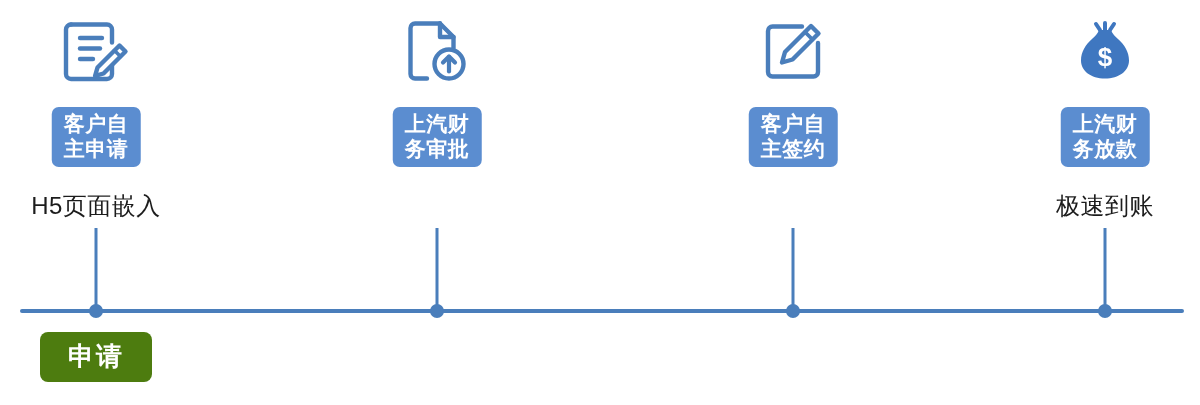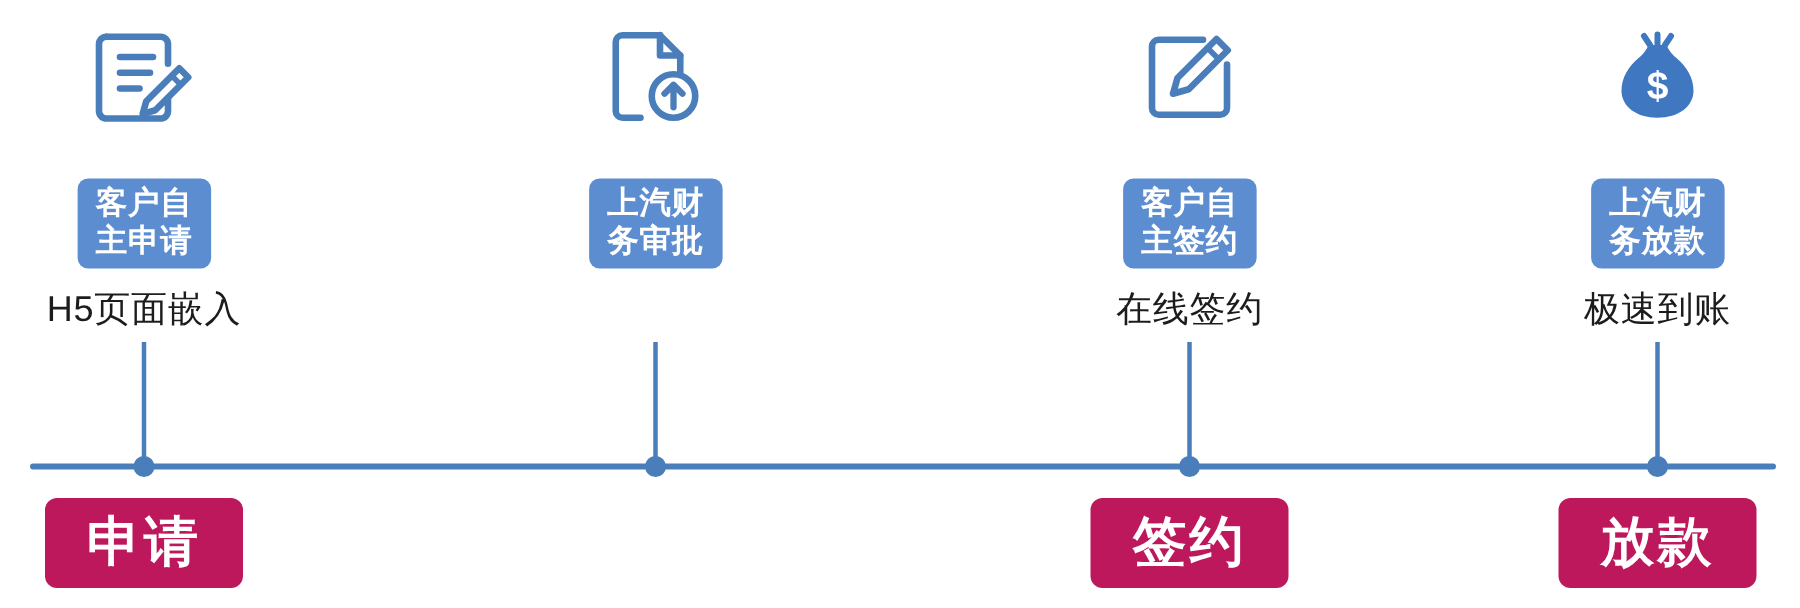--- a/index.html
+++ b/index.html
@@ -74,7 +74,6 @@
     font-weight: 700;
     letter-spacing: 0.5px;
     white-space: nowrap;
-    margin-top: 12px;
   }
   .step-badge .badge-line {
     display: block;

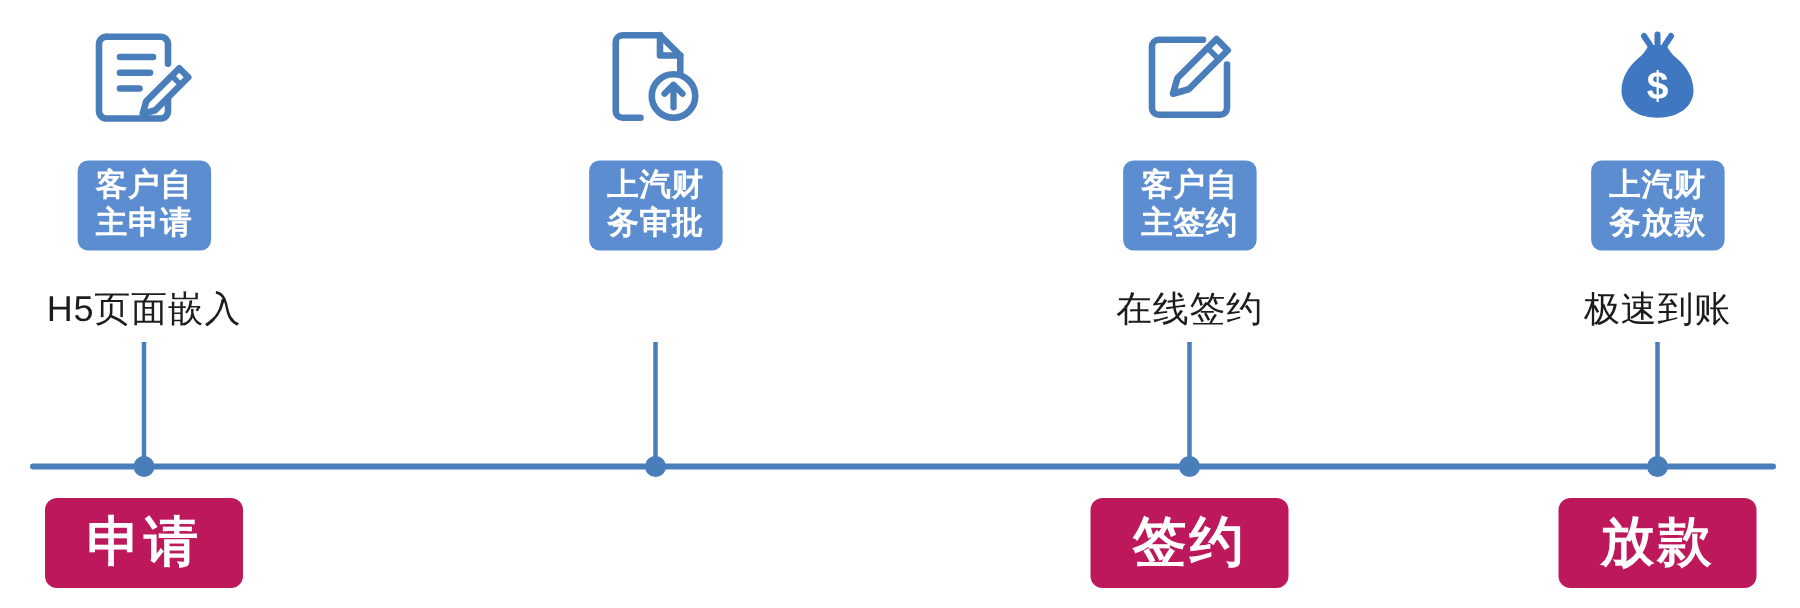--- a/index.html
+++ b/index.html
@@ -205,7 +205,6 @@
       <span class="badge-line">主签约</span>
     </div>
 
-    <div class="step-caption">在线签约</div>
 
     <div class="step-connector"></div>
     <div class="step-dot"></div>

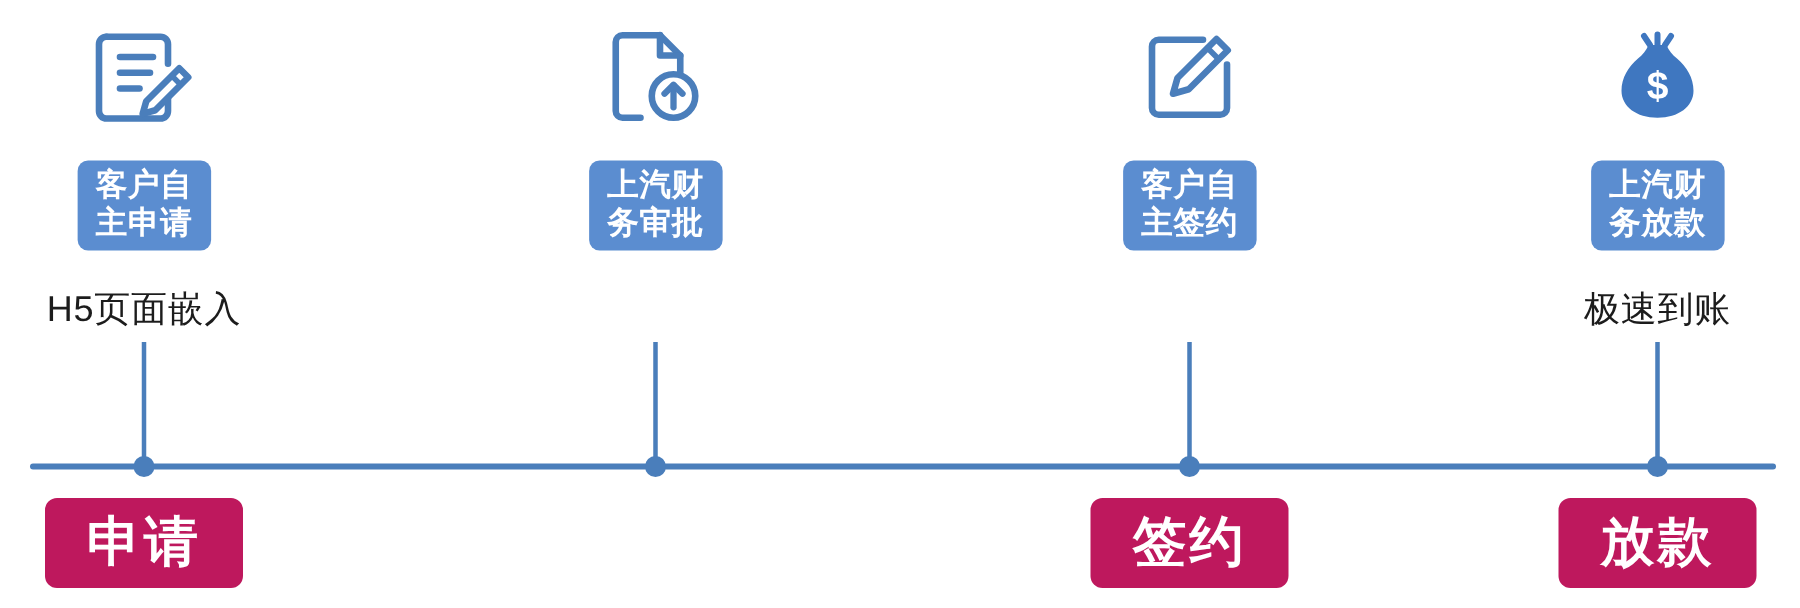--- a/index.html
+++ b/index.html
@@ -121,11 +121,11 @@
     top: 332px;
     left: 50%;
     transform: translateX(-50%);
-    background: #be185d;
+    background: #4d7c0f;
     color: #ffffff;
     border-radius: 8px;
     padding: 11px 28px 13px 28px;
-    font-size: 36px;
+    font-size: 26px;
     font-weight: 700;
     letter-spacing: 2px;
     white-space: nowrap;

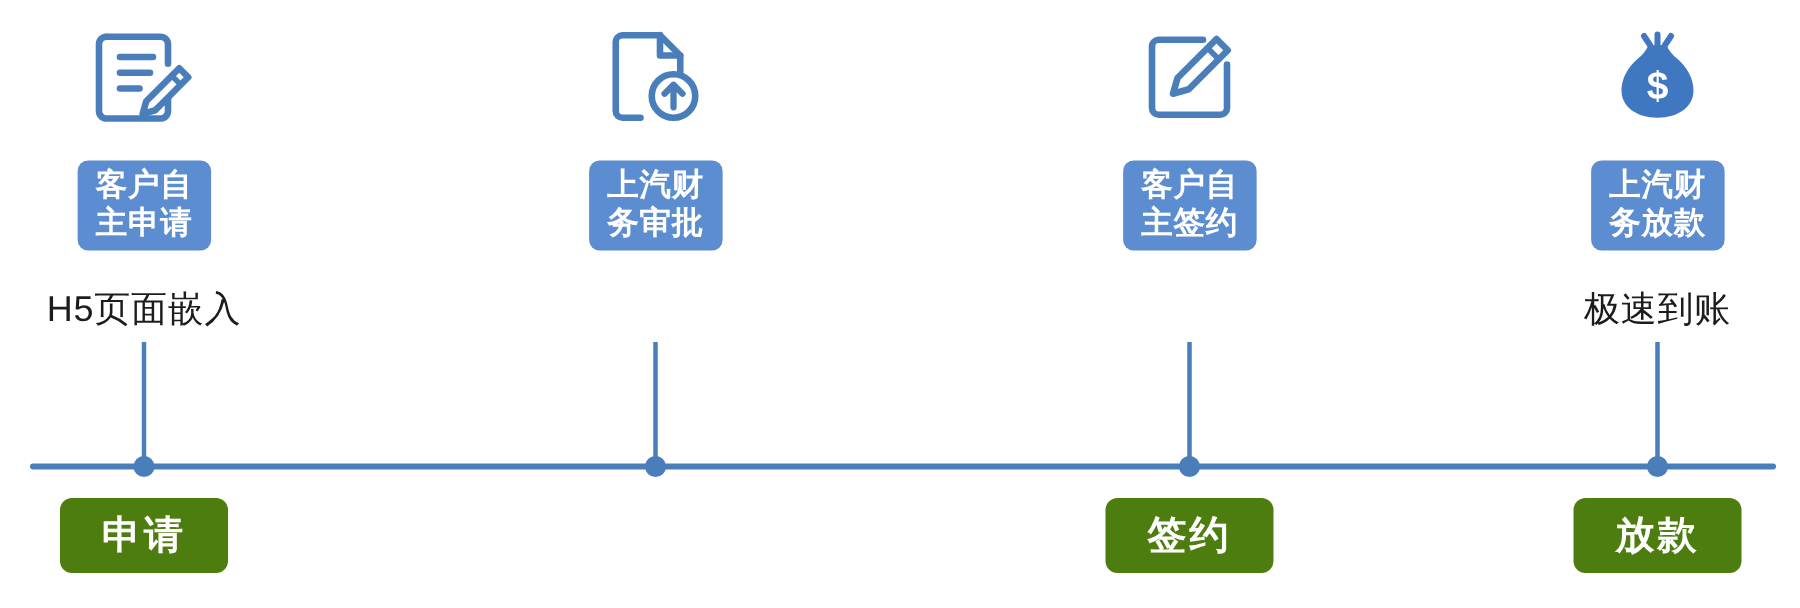--- a/index.html
+++ b/index.html
@@ -209,7 +209,6 @@
     <div class="step-connector"></div>
     <div class="step-dot"></div>
 
-    <div class="step-stage">签约</div>
   </div>
 
   <div class="step step-4">

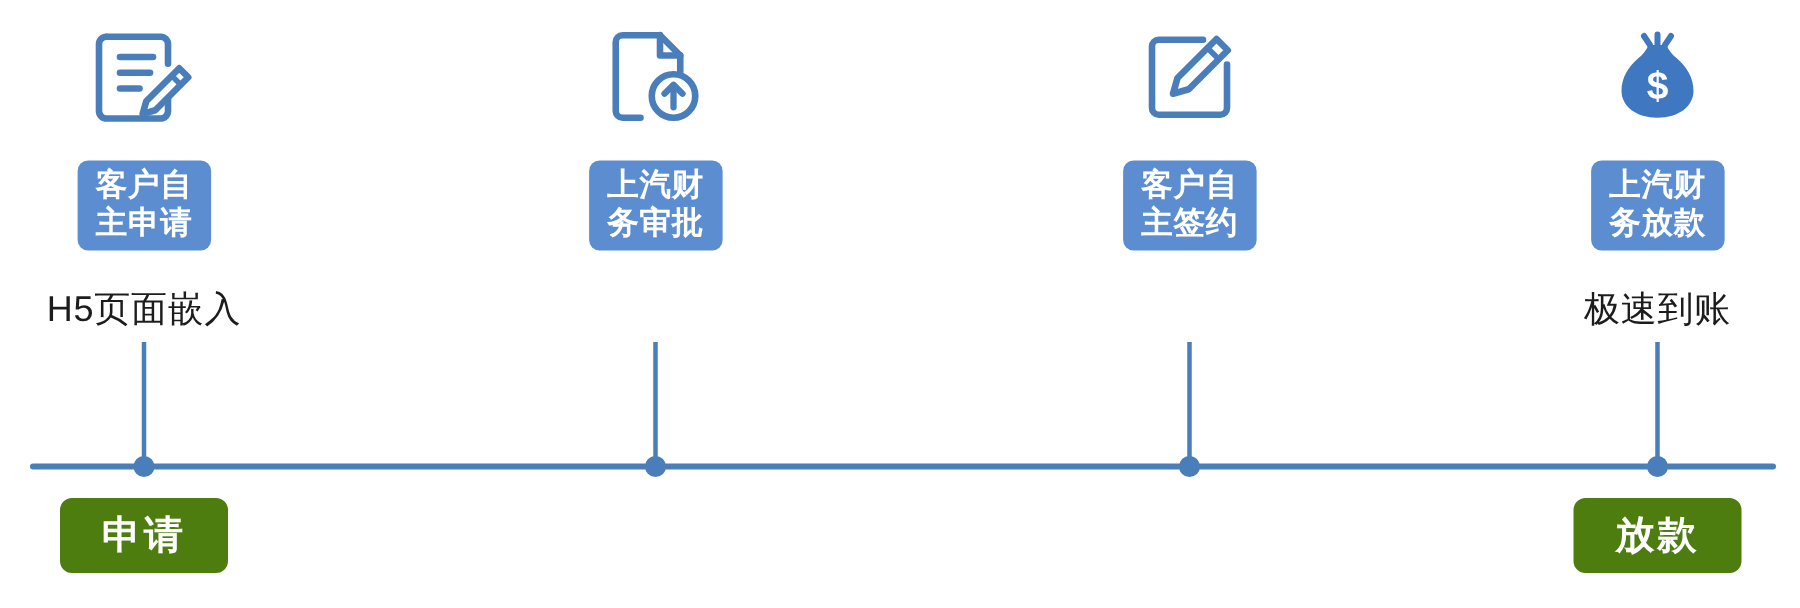--- a/index.html
+++ b/index.html
@@ -231,7 +231,6 @@
     <div class="step-connector"></div>
     <div class="step-dot"></div>
 
-    <div class="step-stage">放款</div>
   </div>
 
 </div>

